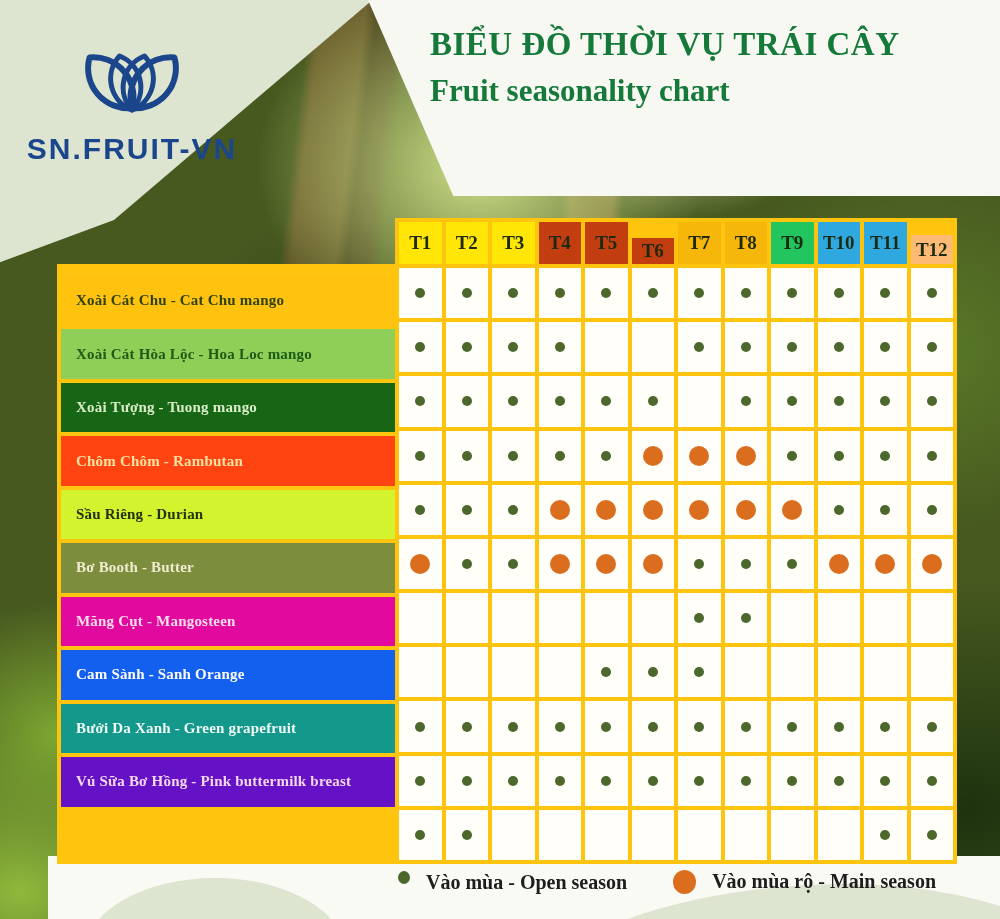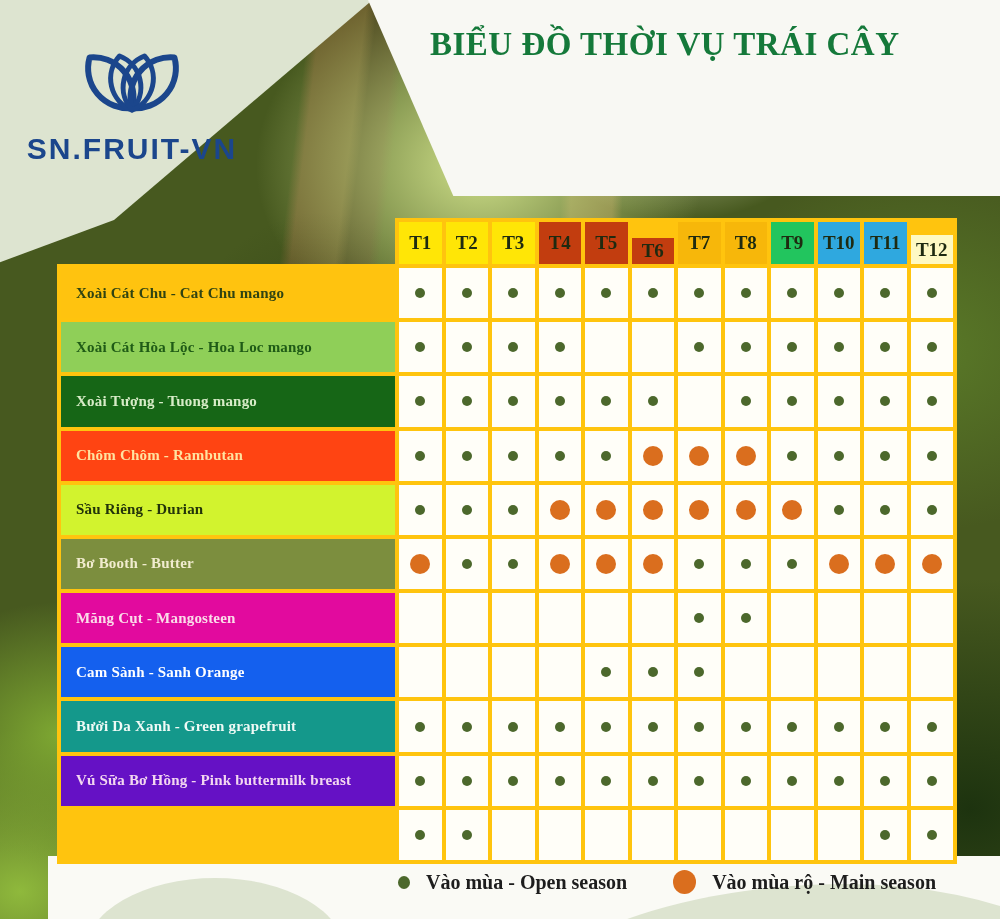--- a/index.html
+++ b/index.html
@@ -102,6 +102,7 @@
 
 <div class="title-box" style="color: rgb(21, 121, 58);">
   <div class="title-line1">BIỂU ĐỒ THỜI VỤ TRÁI CÂY</div>
+  <div class="title-line2">Fruit seasonality chart</div>
 </div>
 
 <div class="bottom-white"></div>

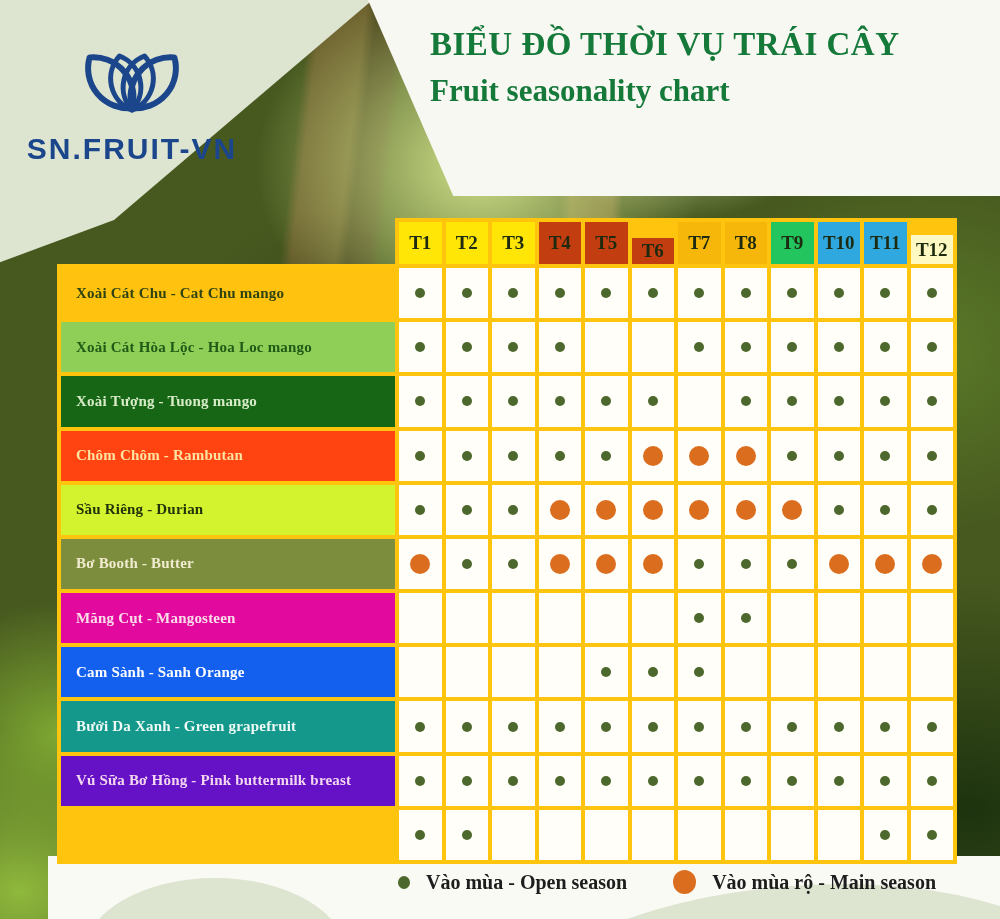--- a/index.html
+++ b/index.html
@@ -134,7 +134,7 @@
     <div class="month-cell" style="background: #22c55e;">T9</div>
     <div class="month-cell" style="background: rgb(47, 168, 223);">T10</div>
     <div class="month-cell" style="background: rgb(47, 168, 223);">T11</div>
-    <div class="month-cell" style="background: #fef9c3; margin-top: 13px;">T12</div>
+    <div class="month-cell" style="background: #fdba74; margin-top: 13px;">T12</div>
     <div class="season-cell">
       <span class="dot open" style="background: rgb(76, 104, 44);"></span>
     </div>

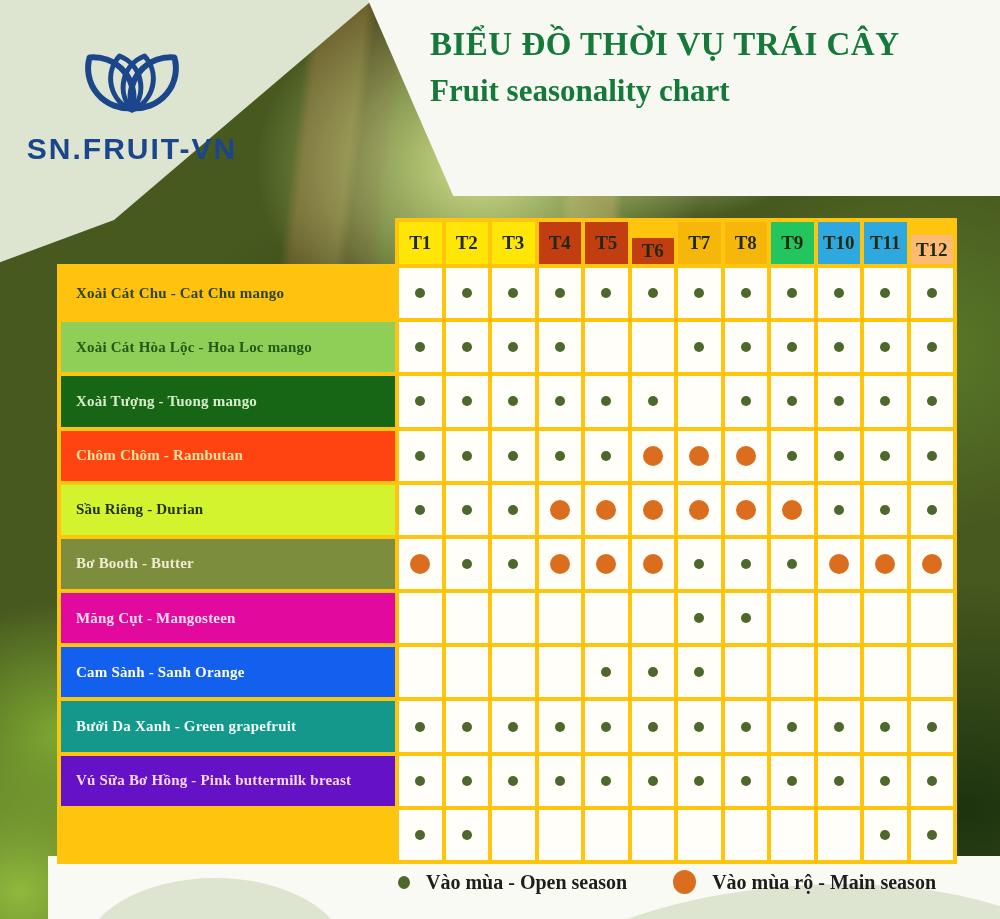--- a/index.html
+++ b/index.html
@@ -49,7 +49,7 @@
   
   .label-col{
     position:absolute;left:57px;top:264px;width:338px;height:600px;background:#FFC40E;
-    display:grid;grid-template-rows:repeat(11,1fr);gap:4px;padding:4px 0 4px 4px;box-sizing:border-box;
+    display:grid;grid-template-rows:repeat(11,1fr);gap:4px;padding:12px 0 4px 4px;box-sizing:border-box;
   }
   .fruit-label{
     display:flex;align-items:center;padding-left:15px;

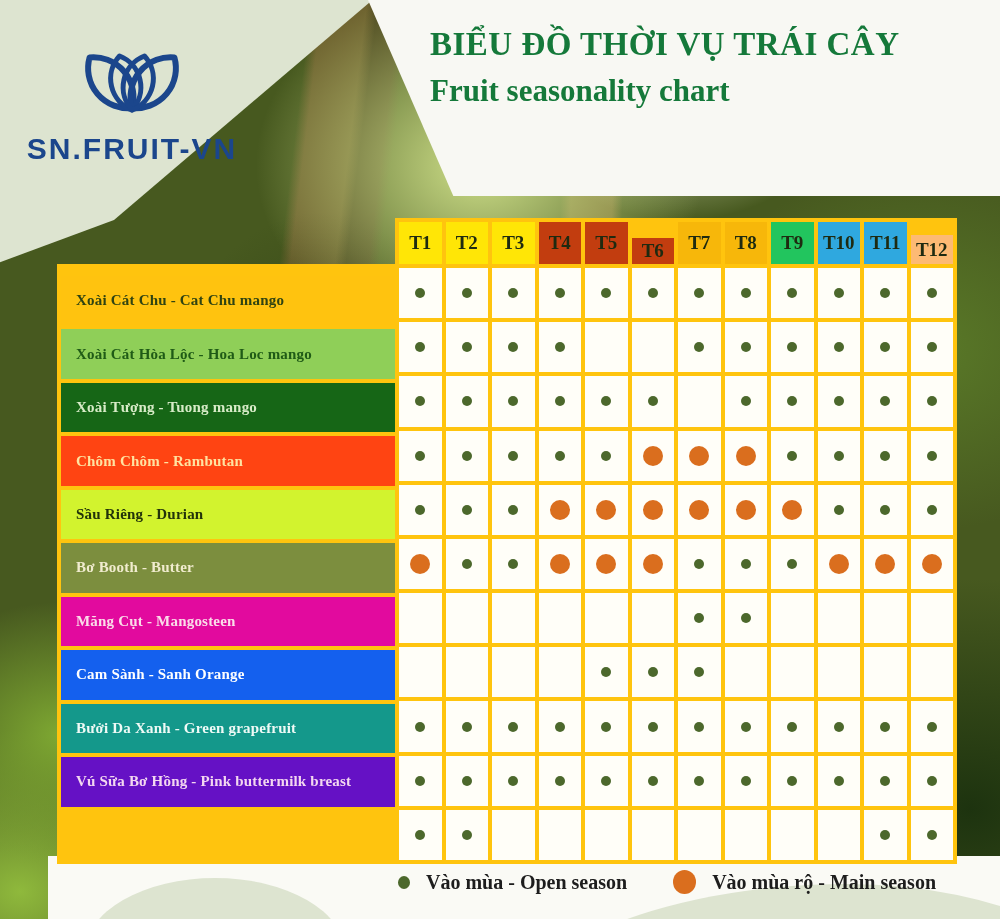--- a/index.html
+++ b/index.html
@@ -74,7 +74,7 @@
     display:flex;align-items:center;gap:46px;
     font-size:20px;font-weight:600;color:#1d1d1d;
   }
-  .legend-item{display:flex;align-items:center;gap:16px;}
+  .legend-item{display:flex;gap:16px;}
   .legend-dot{border-radius:50%;display:inline-block;}
   .legend-dot.open{width:12px;height:13px;}
   .legend-dot.main{width:23px;height:24px;}

